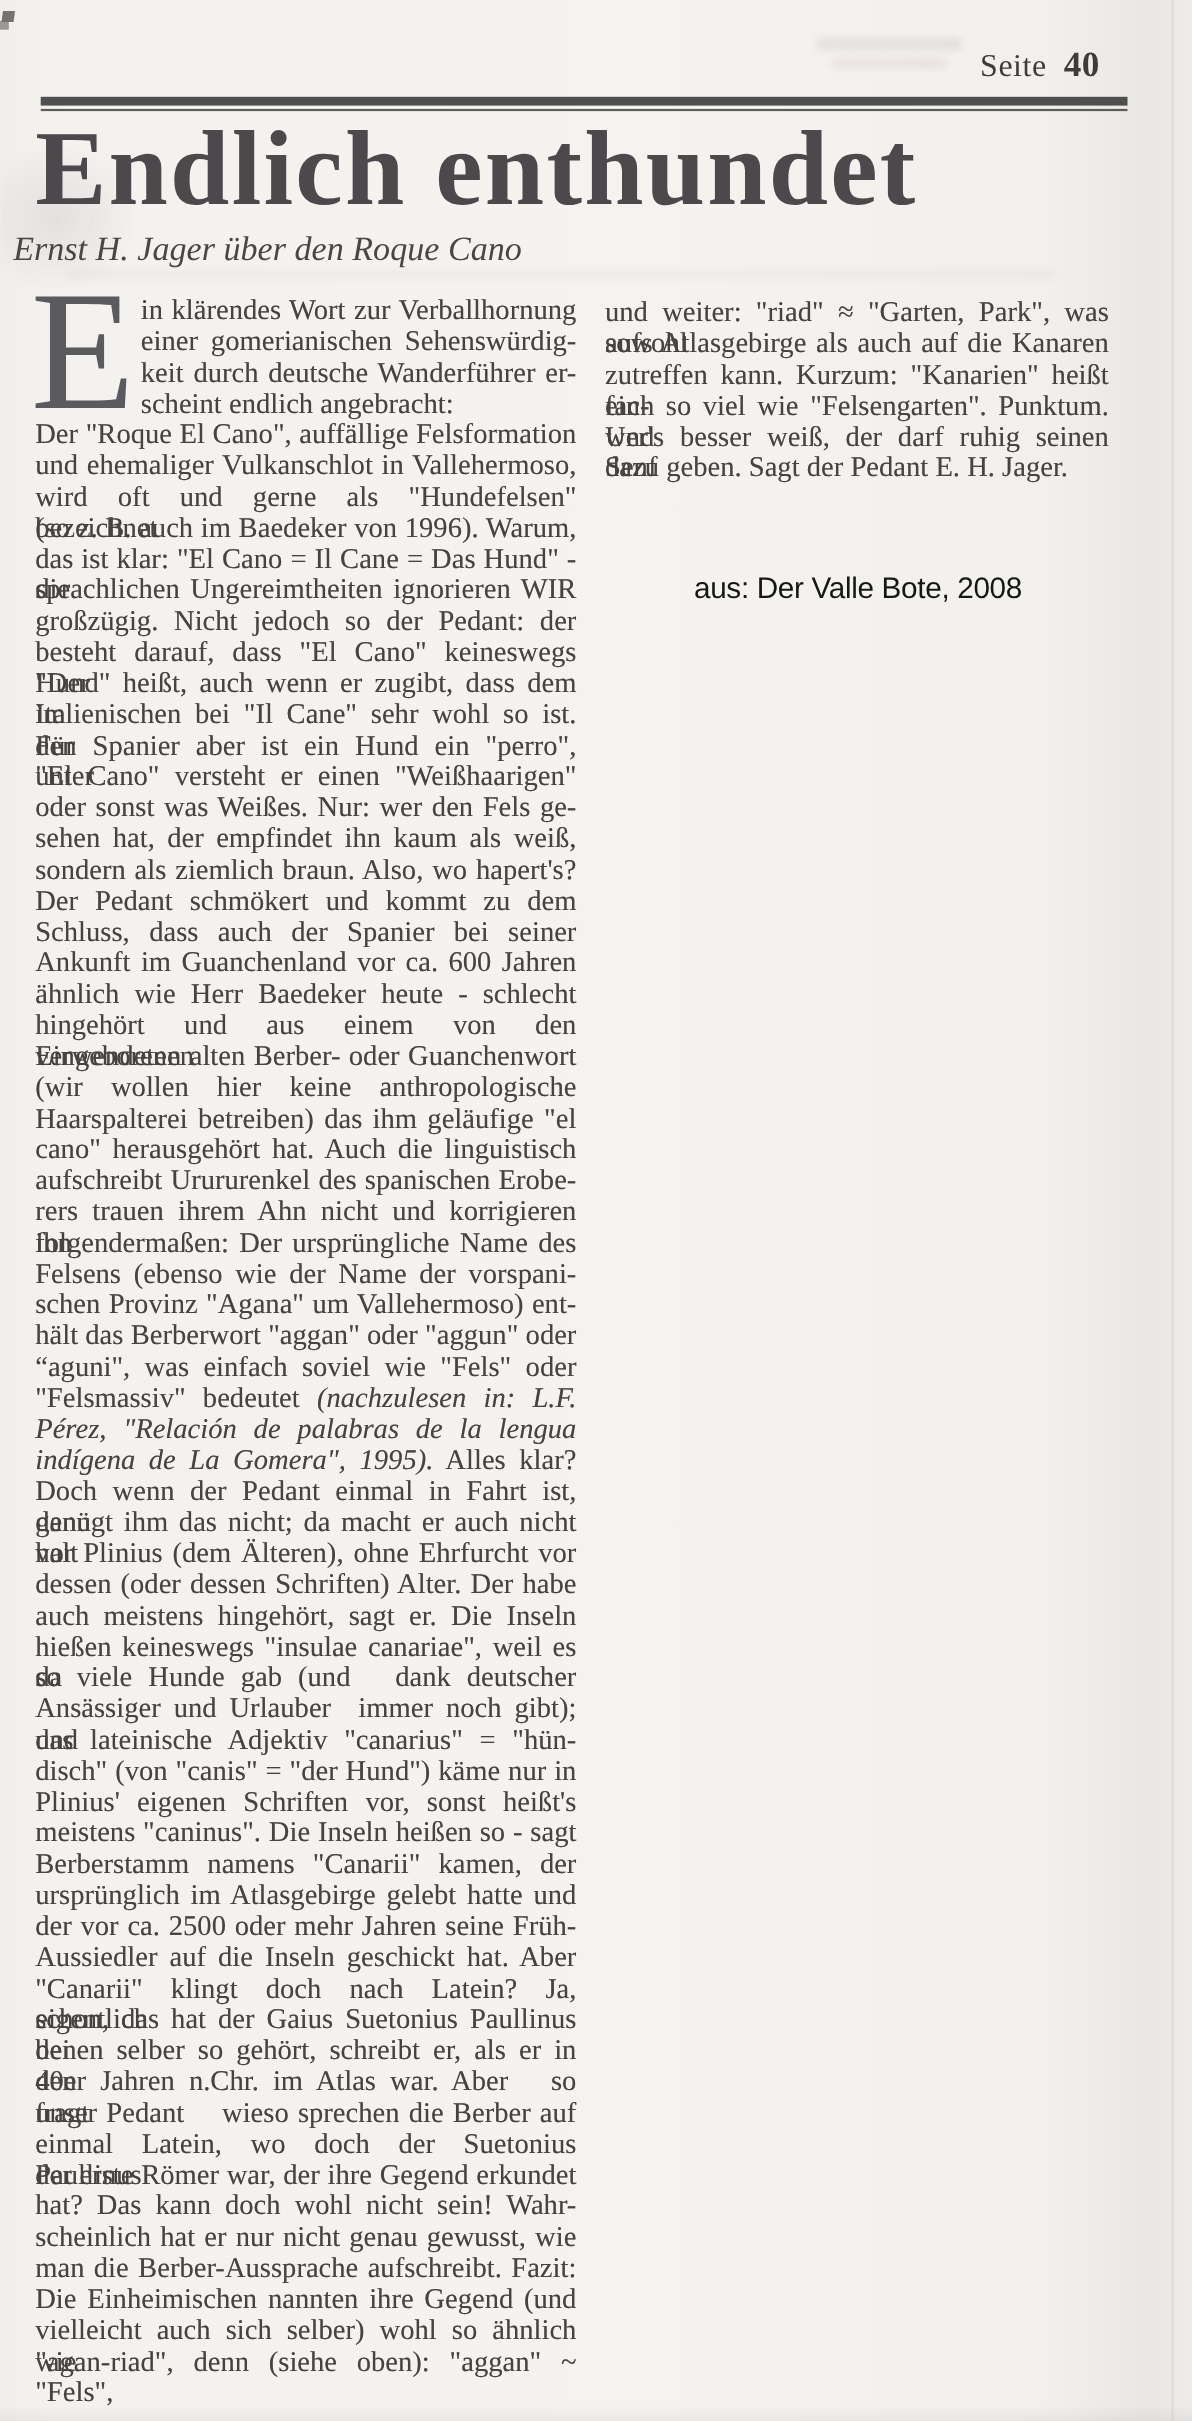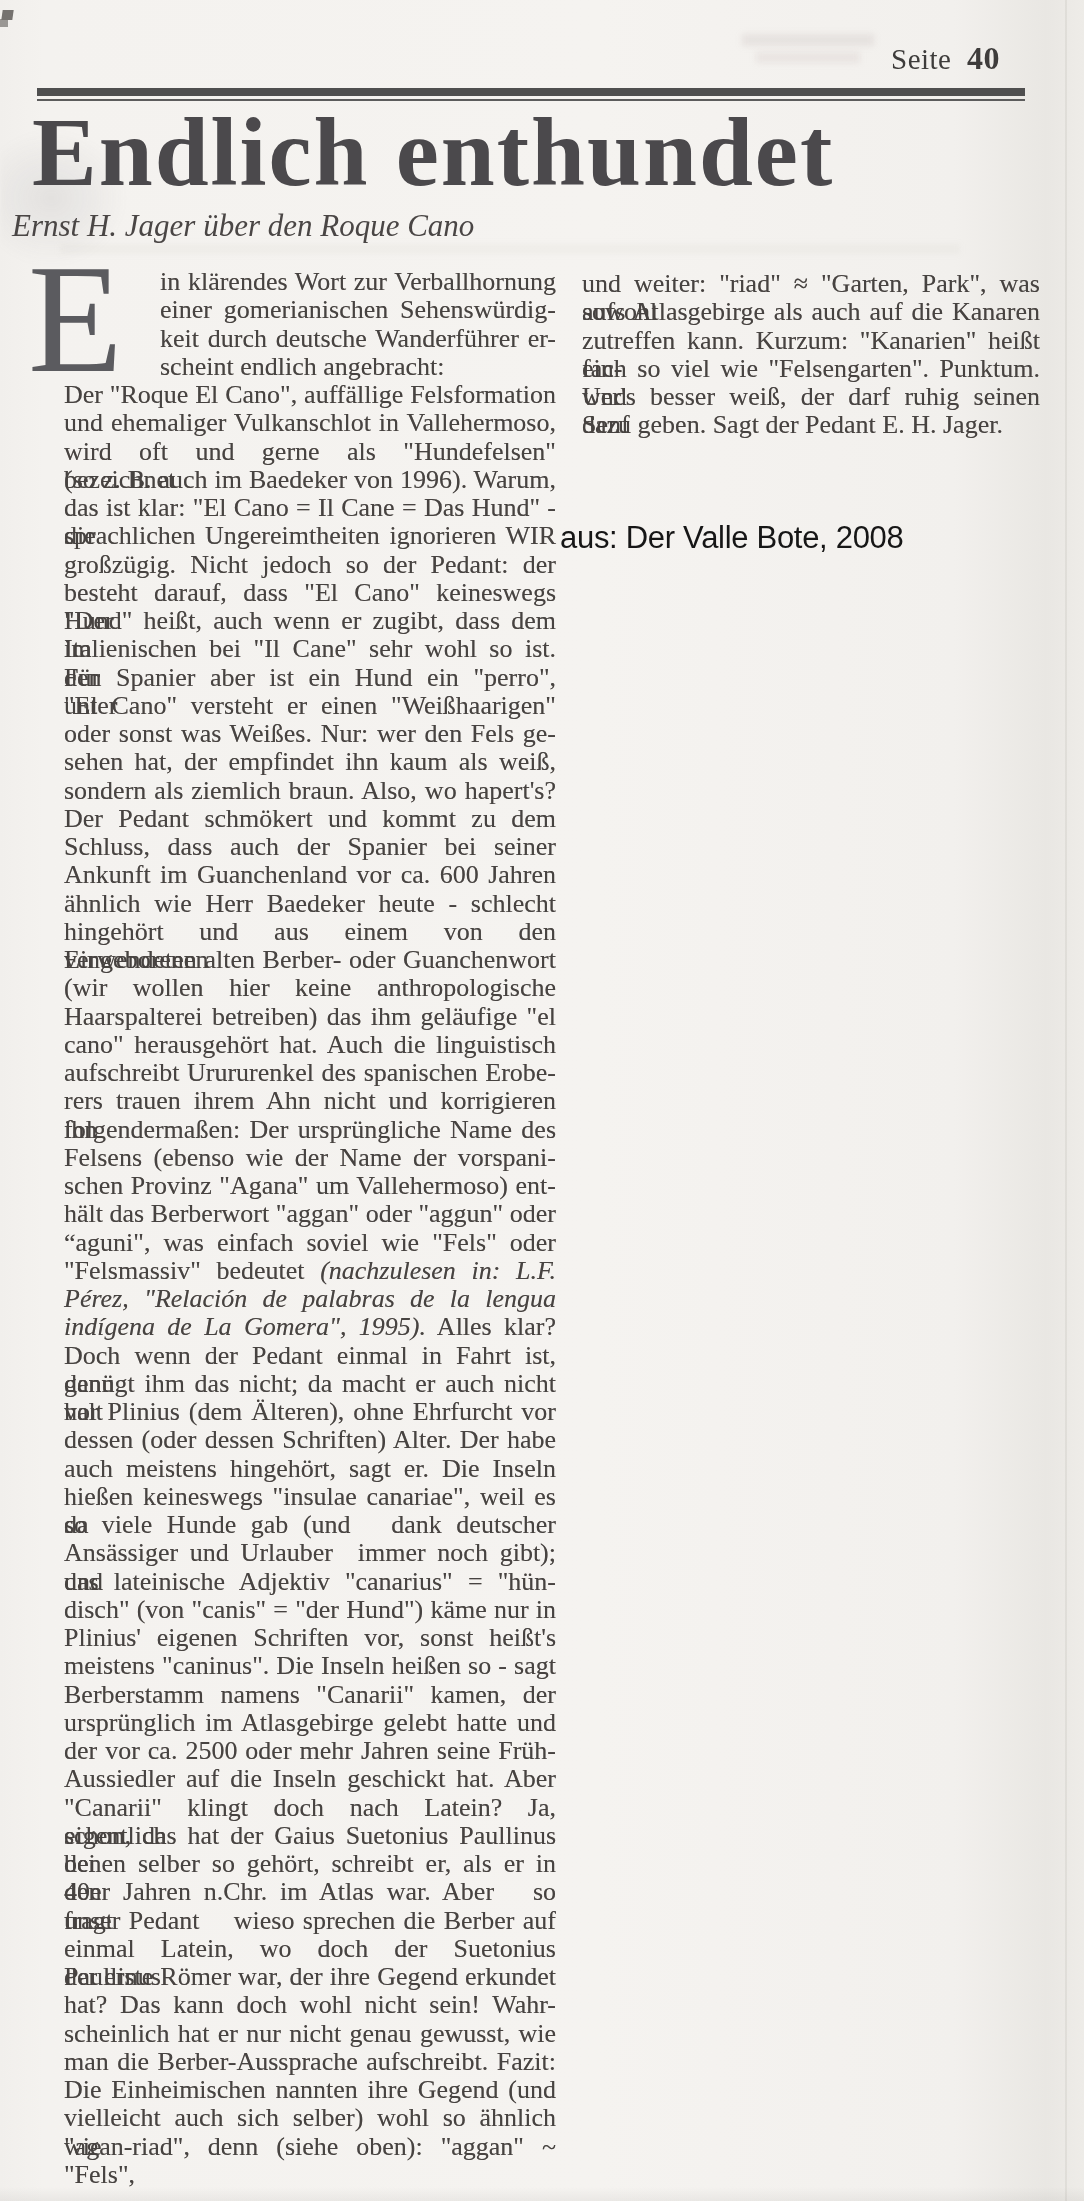--- a/index.html
+++ b/index.html
@@ -40,7 +40,7 @@
   .dropcap{position:absolute;left:28px;top:242px;font-size:155px;line-height:155px;
     color:#5b5b5f;font-family:"Liberation Serif",serif;}
 
-  .col{position:absolute;margin-left:32px;}
+  .col{position:absolute;}
   .col-left{left:32px;top:268px;width:492px;}
   .col-right{left:550px;top:270px;width:458px;}
   .line{

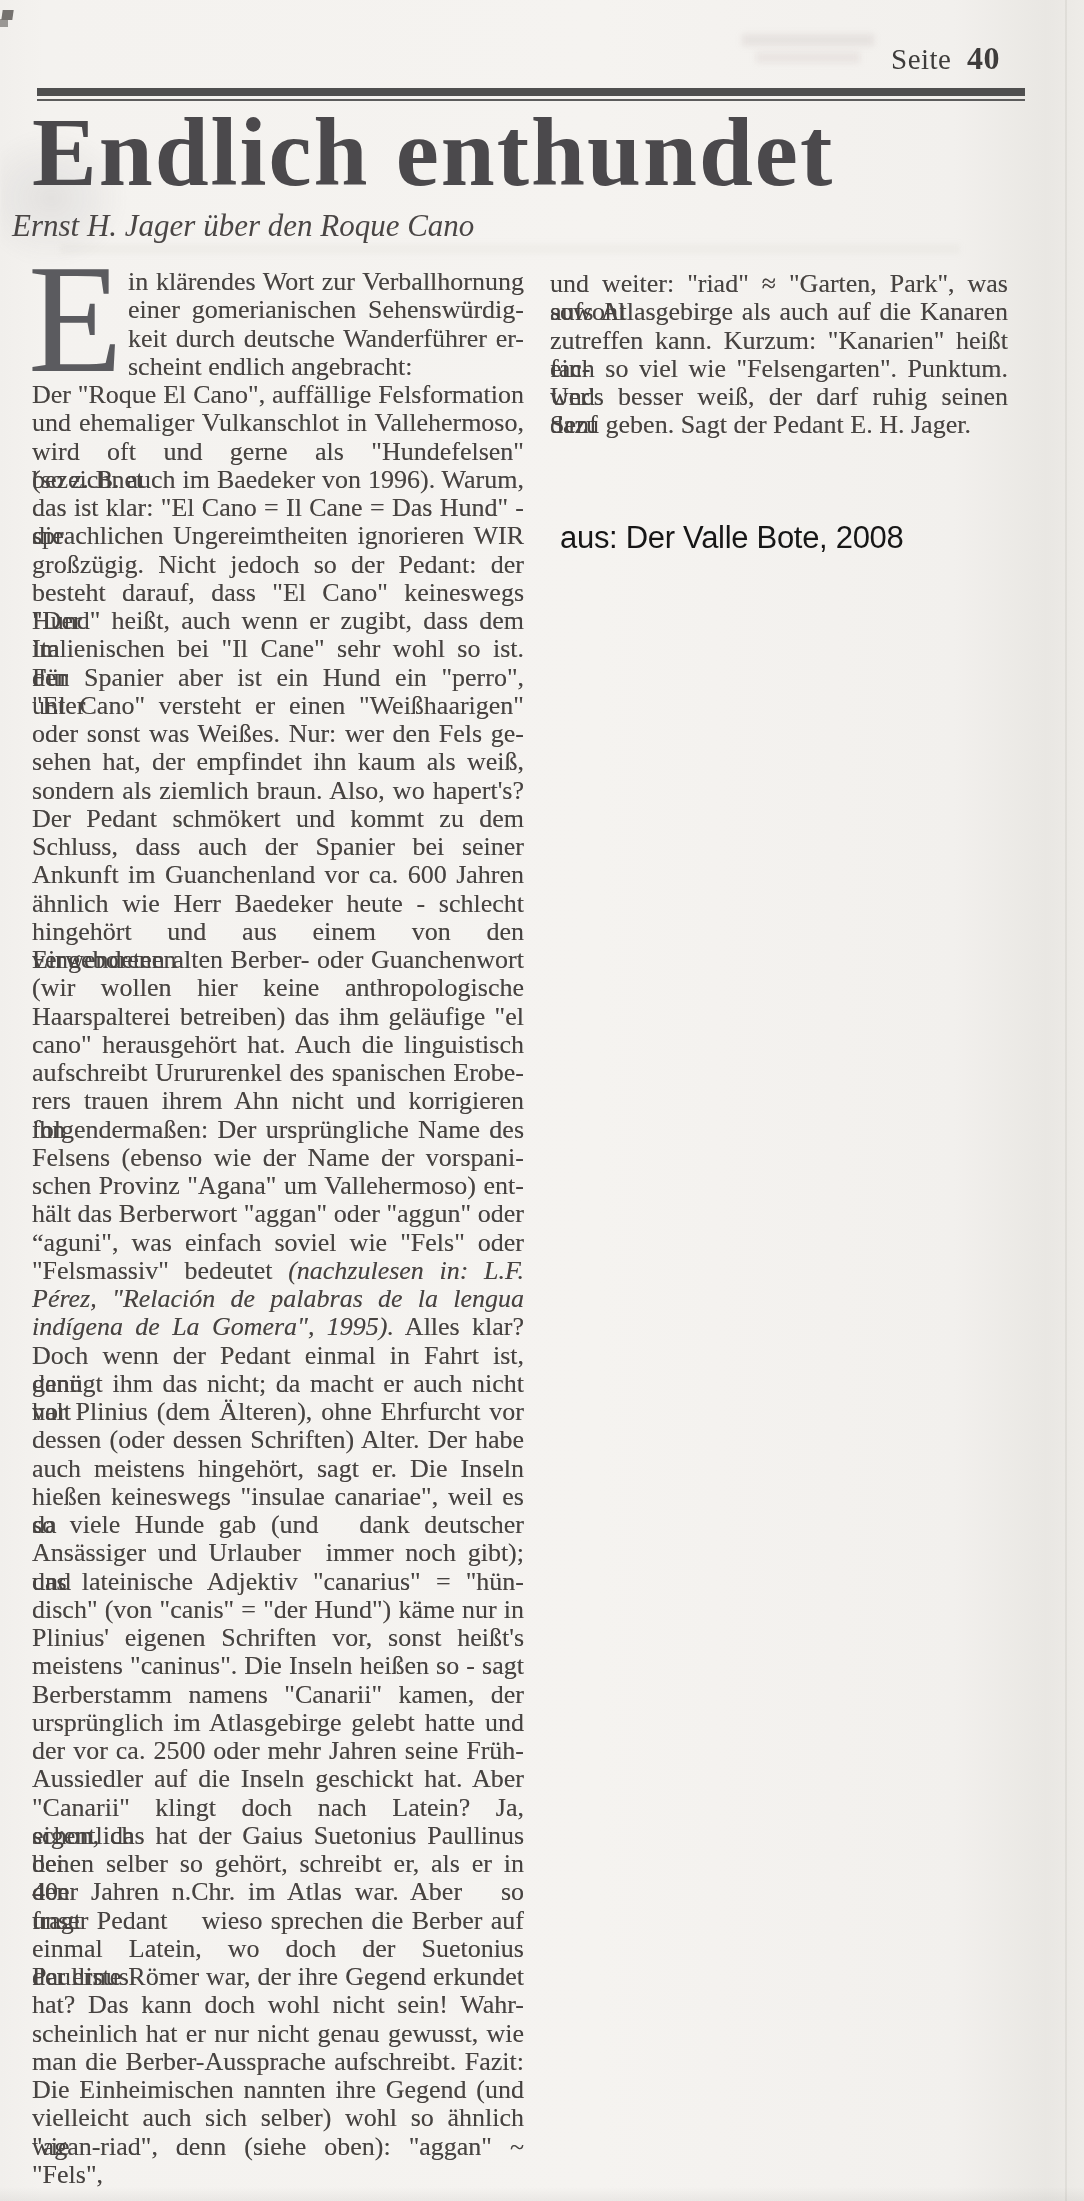--- a/index.html
+++ b/index.html
@@ -53,8 +53,8 @@
   .line.ind{padding-left:96px;}
   .it{font-style:italic;}
 
-  .caption{position:absolute;left:560px;top:520px;width:440px;
-    font-family:"Liberation Sans", sans-serif;font-size:31px;letter-spacing:-0.3px;
+  .caption{position:absolute;left:560px;top:520px;width:440px;text-align:center;
+    font-family:"Liberation Sans", sans-serif;font-size:27px;letter-spacing:-0.3px;
     color:#161616;}
 </style>
 </head>

